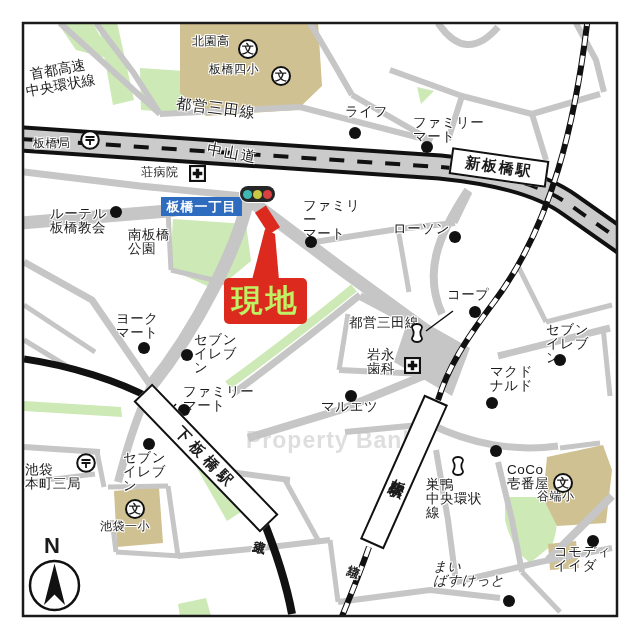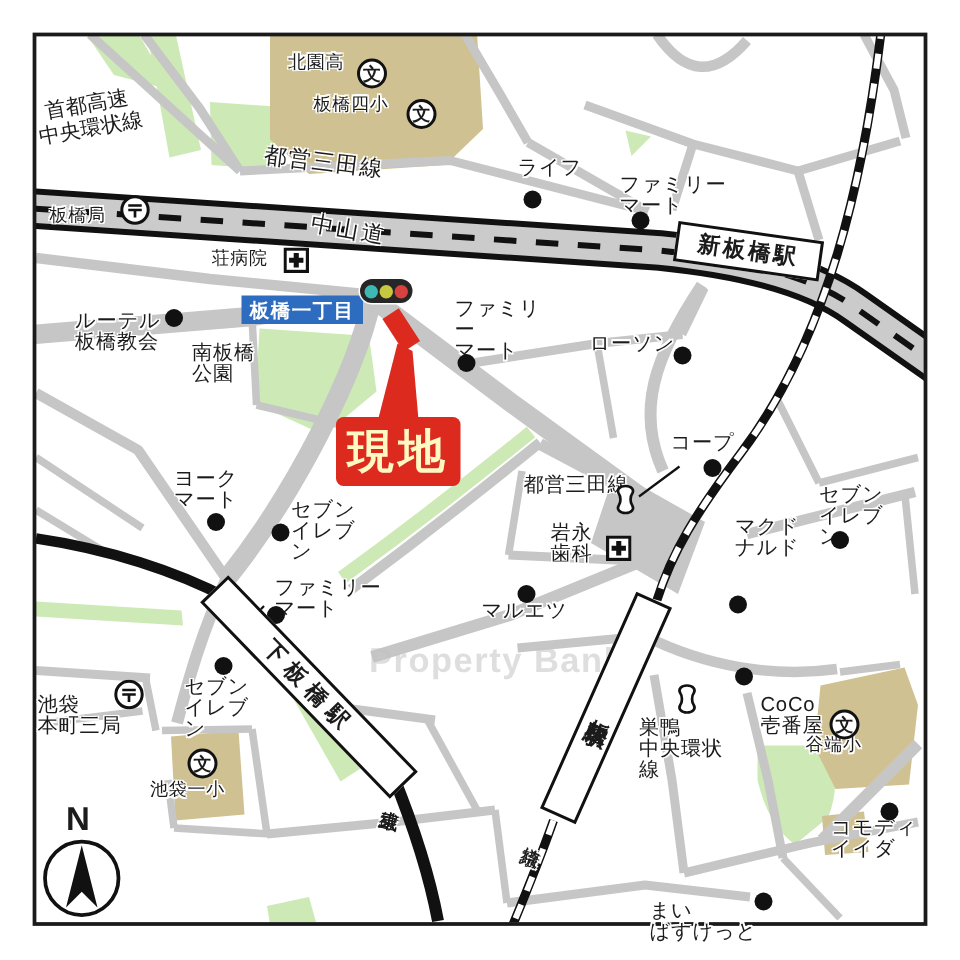--- a/index.html
+++ b/index.html
@@ -59,7 +59,7 @@
   #traffic-light span{width:9px;height:9px;border-radius:50%;display:block;}
 
   #genchi{position:absolute;z-index:5;left:224px;top:278px;width:83px;height:46px;
-       background:var(--site_red);color:#fef9c3;border-radius:5px;display:flex;align-items:center;
+       background:var(--site_red);color:#bef264;border-radius:5px;display:flex;align-items:center;
        justify-content:center;font-size:31px;font-weight:bold;letter-spacing:3px;}
   #site-marker{position:absolute;z-index:4;left:261px;top:207px;width:13px;height:26px;
        background:var(--site_red);transform:rotate(-33deg);}

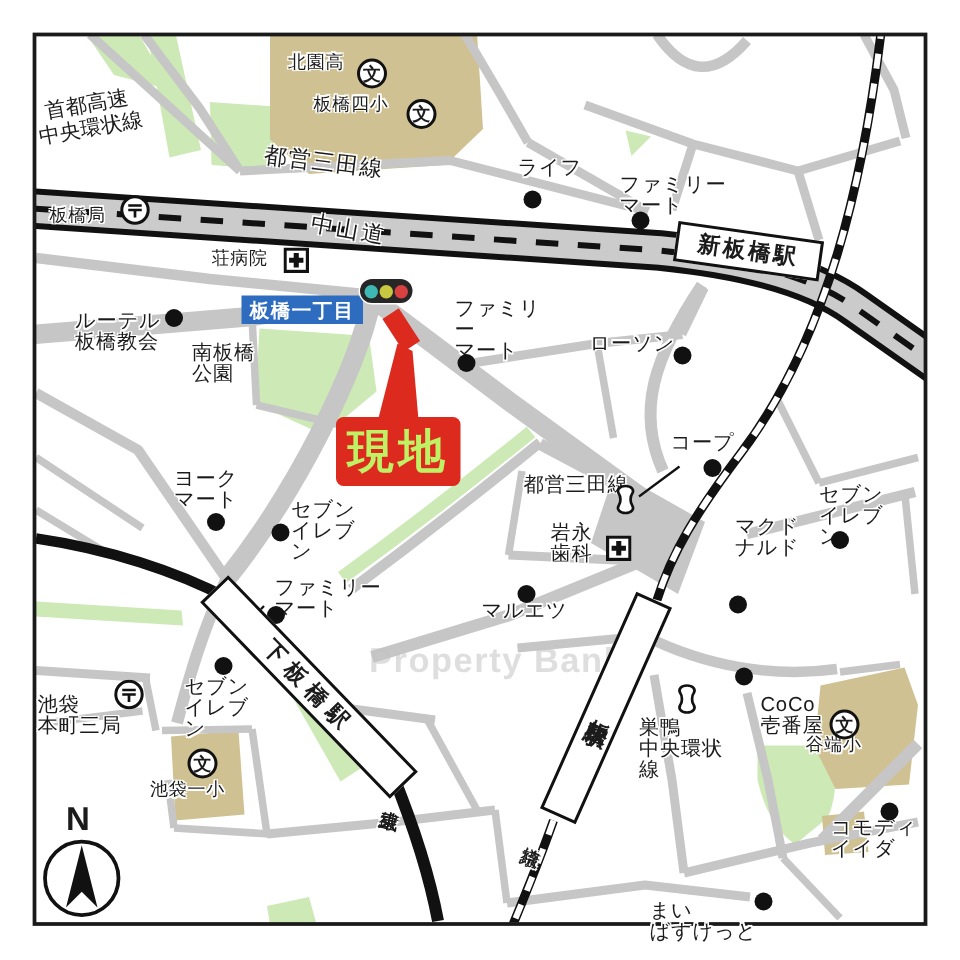--- a/index.html
+++ b/index.html
@@ -237,7 +237,7 @@
 イレブン</div>
       <div class="lbl" style="left: 367px; top: 348px;">岩永
 歯科</div>
-      <div class="lbl" style="left: 490px; top: 344px;">マクド
+      <div class="lbl" style="left: 490px; top: 365px;">マクド
 ナルド</div>
       <div class="lbl center" style="left: 183px; top: 385px; width: 72px;">ファミリー
 マート</div>

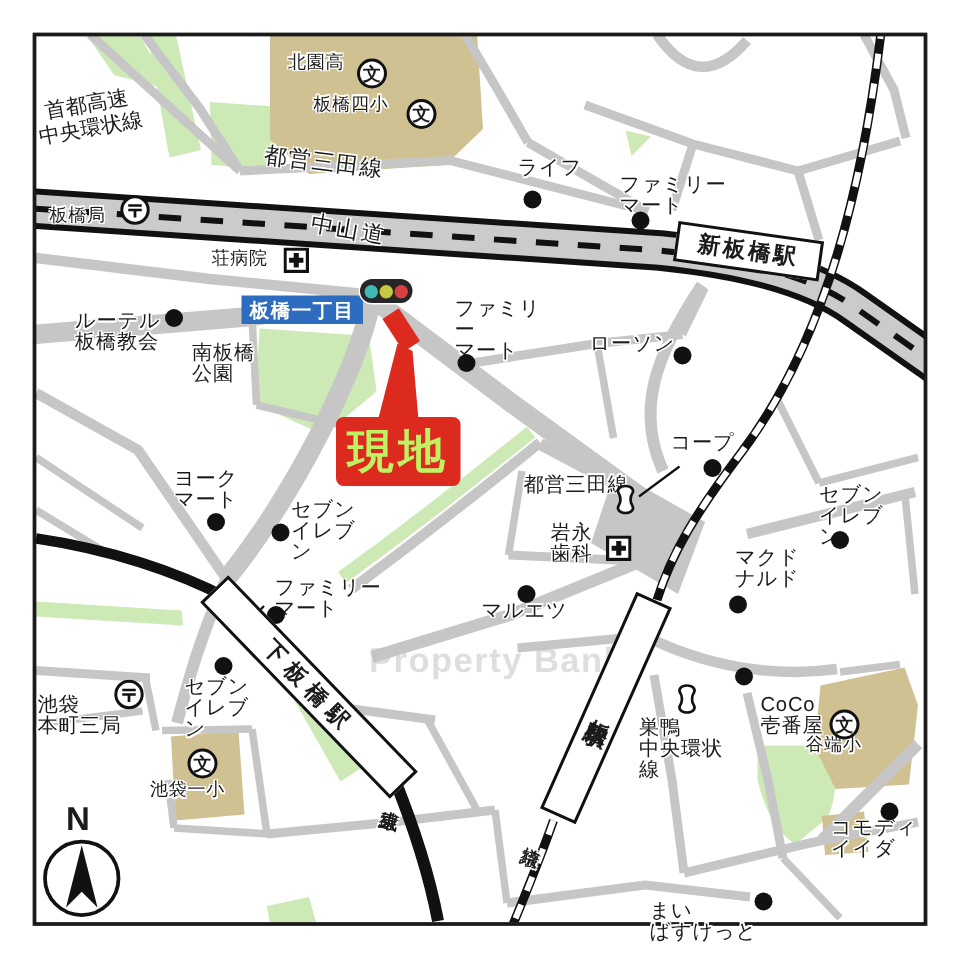--- a/index.html
+++ b/index.html
@@ -254,7 +254,7 @@
       <div class="lbl big" style="left: 537px; top: 490px;">谷端小</div>
       <div class="lbl center" style="left: 554px; top: 545px; width: 62px;">コモディ
 イイダ</div>
-      <div class="lbl center" style="left: 433px; top: 600px; width: 72px;">まい
+      <div class="lbl center" style="left: 433px; top: 560px; width: 72px; font-style: italic;">まい
 ばすけっと</div>
       <div class="dot" style="left: 349px; top: 127px;"></div>
       <div class="dot" style="left: 421px; top: 141px;"></div>

